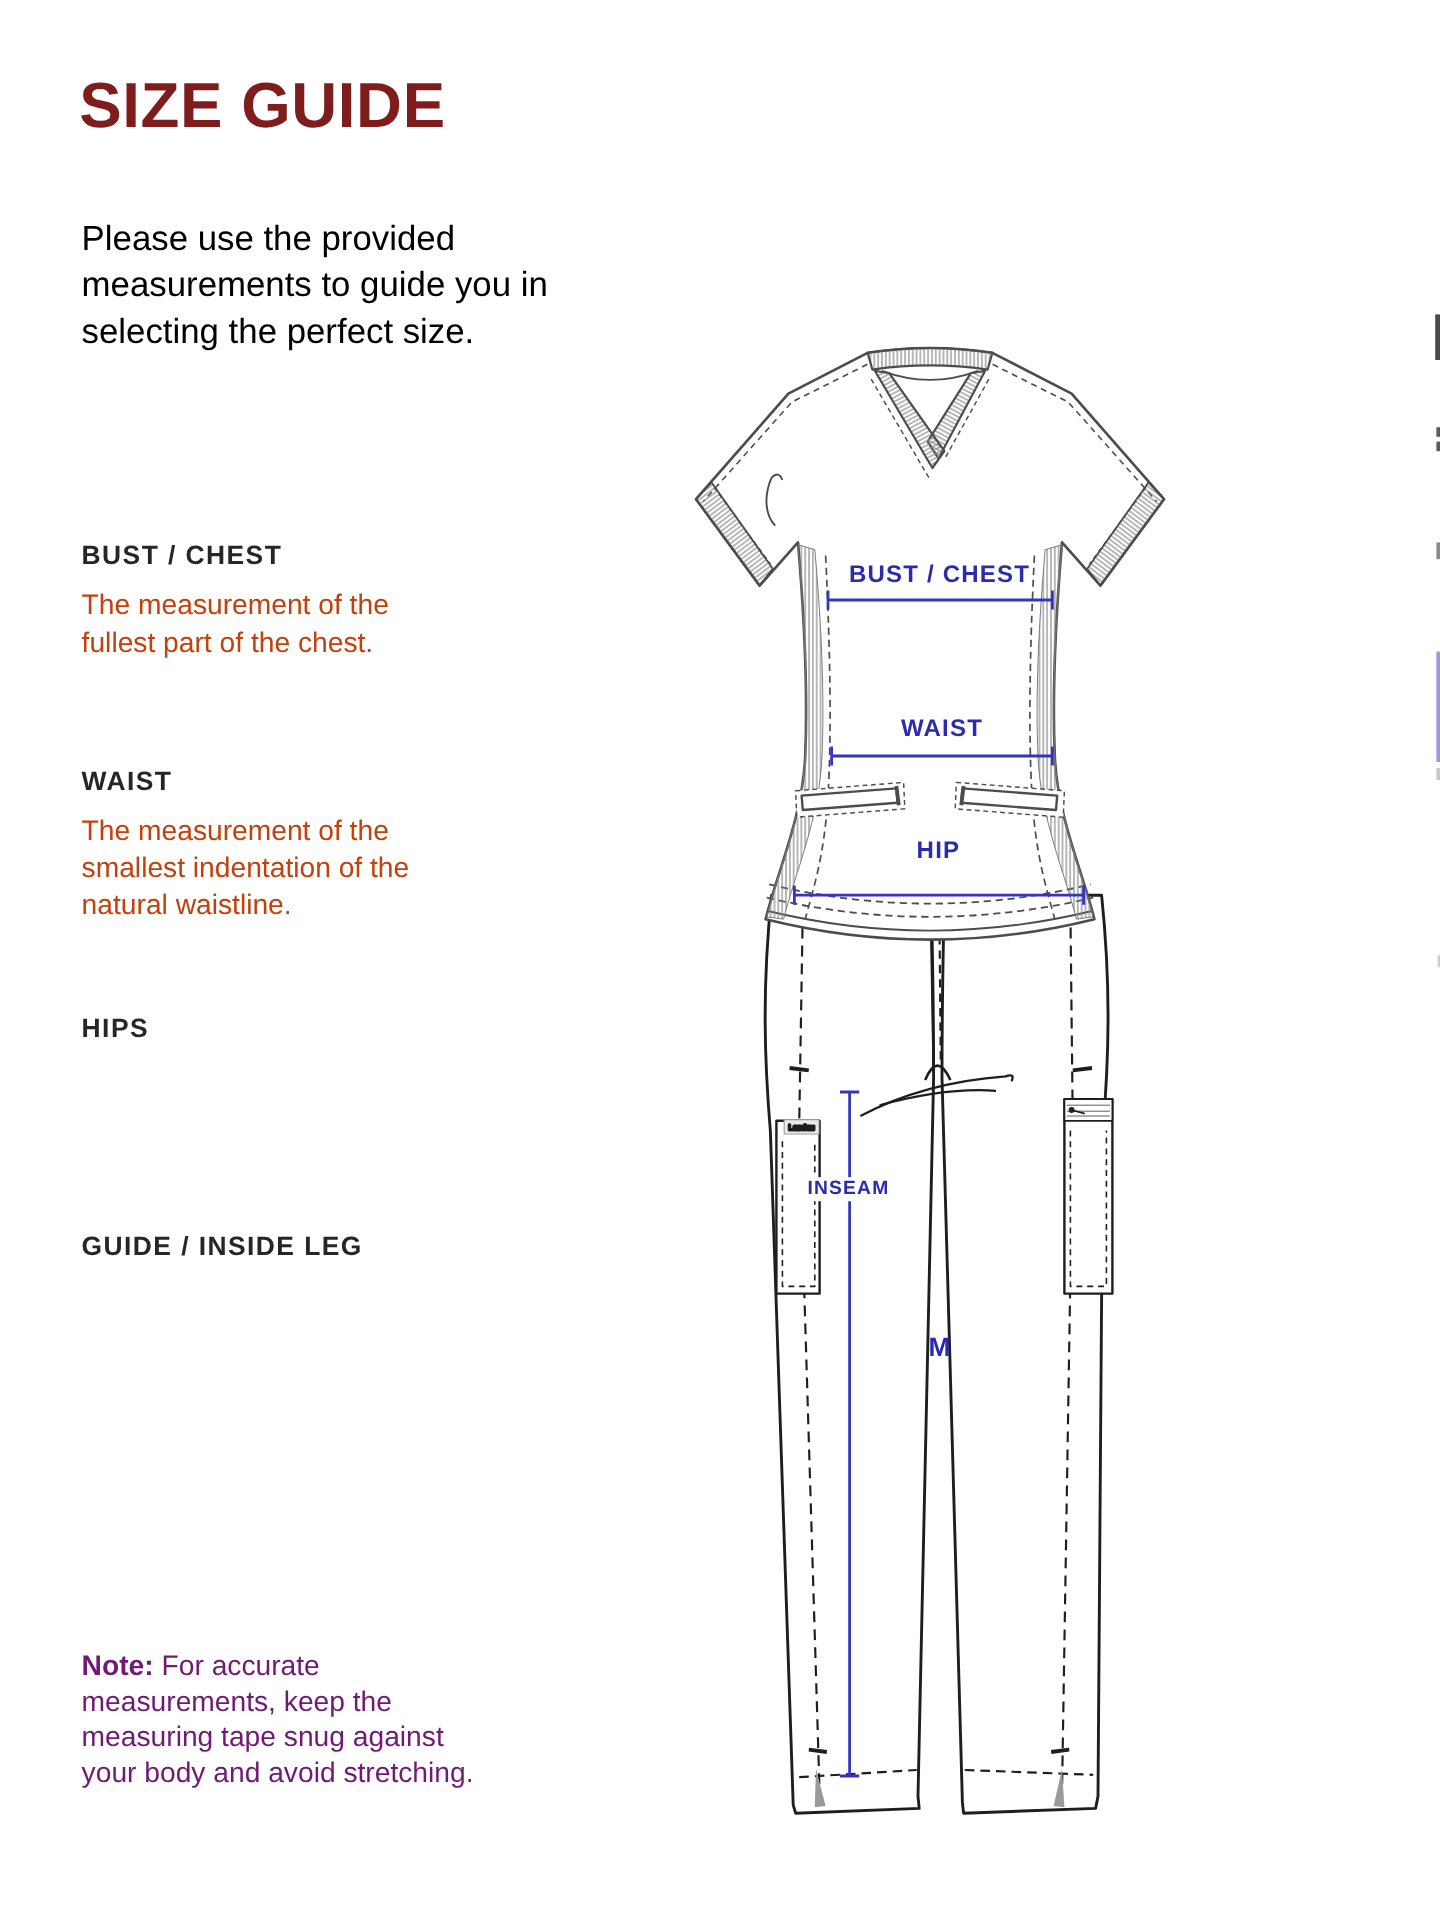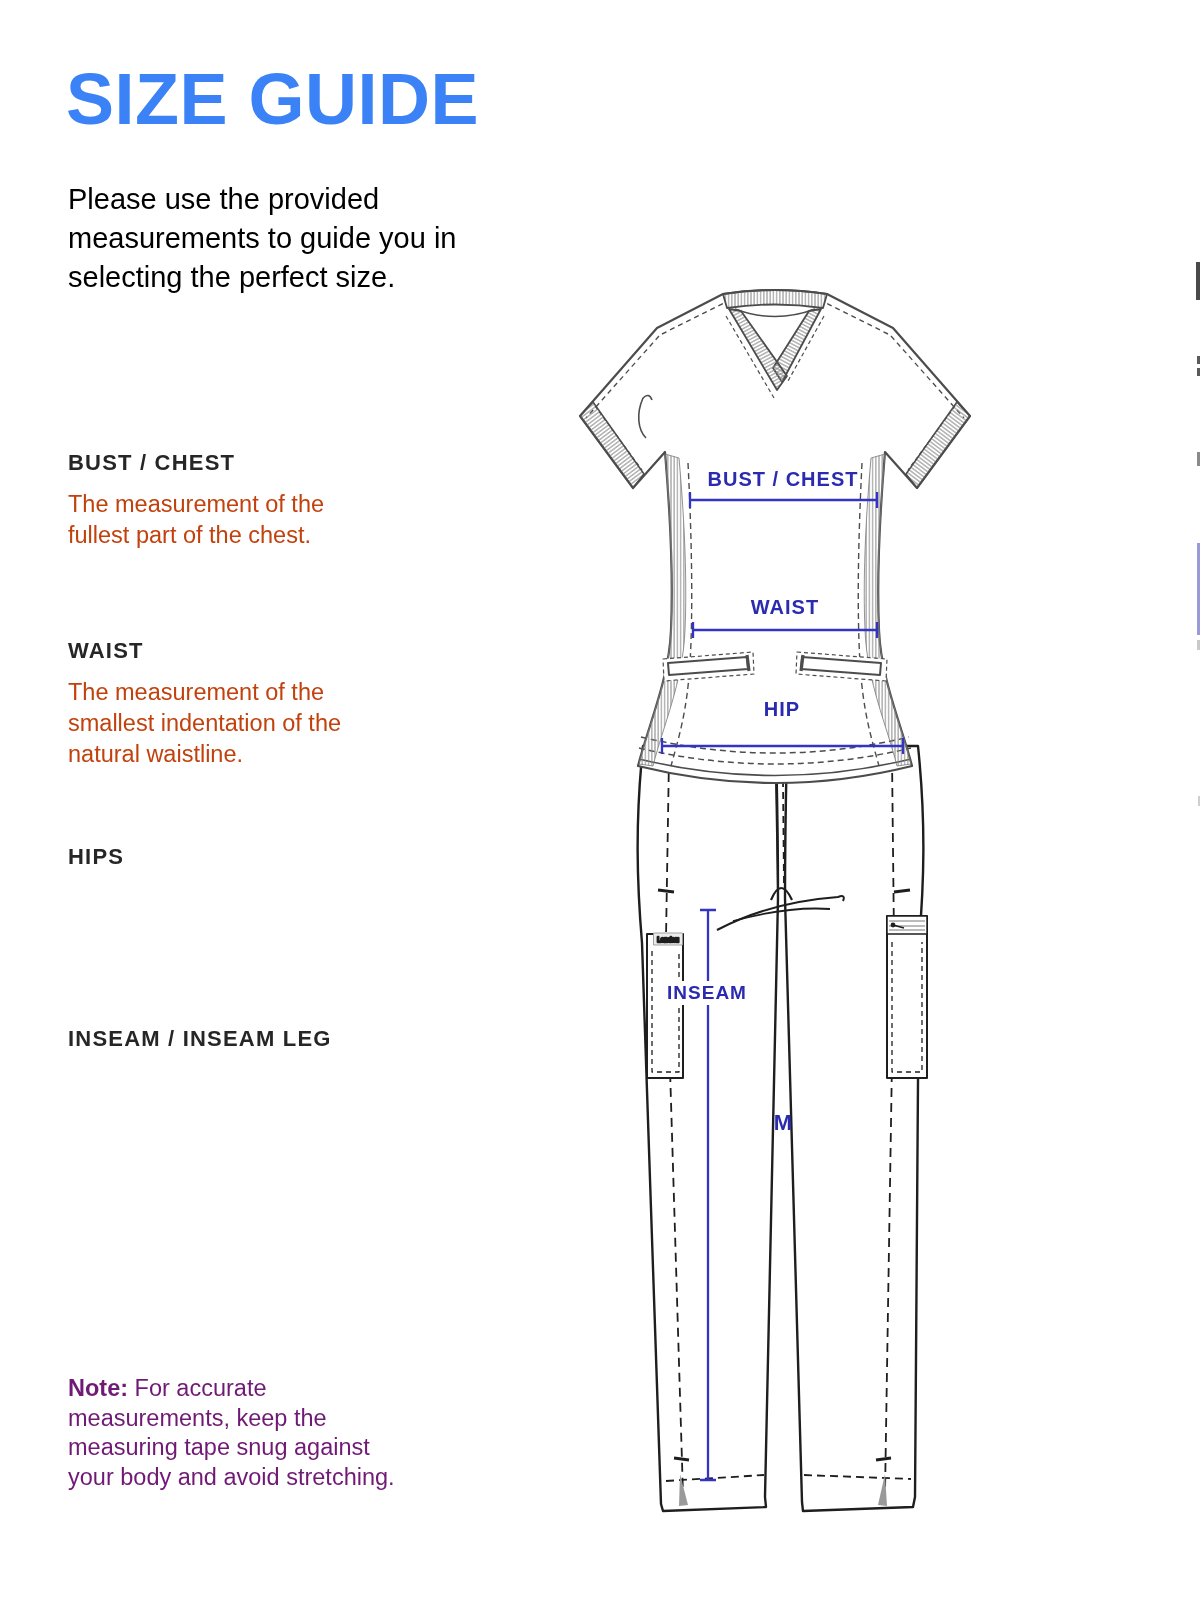--- a/index.html
+++ b/index.html
@@ -5,8 +5,8 @@
   html,body{margin:0;padding:0;background:#ffffff;}
   .page{position:relative;width:1200px;height:1600px;background:#fff;overflow:hidden;
         font-family:"Liberation Sans", sans-serif;color:#262626;}
-  .title{position:absolute;left:66px;top:58px;margin:0;font-size:72px;font-weight:bold;
-         letter-spacing:0.5px;color:#3b82f6;}
+  .title{position:absolute;left:66px;top:58px;margin:0;font-size:53px;font-weight:bold;
+         letter-spacing:0.5px;color:#7f1d1d;}
   .intro{position:absolute;left:68px;top:180px;width:500px;margin:0;font-size:29px;
          line-height:39px;white-space:pre-line;color:#000000;}
   .def{position:absolute;left:68px;width:420px;}

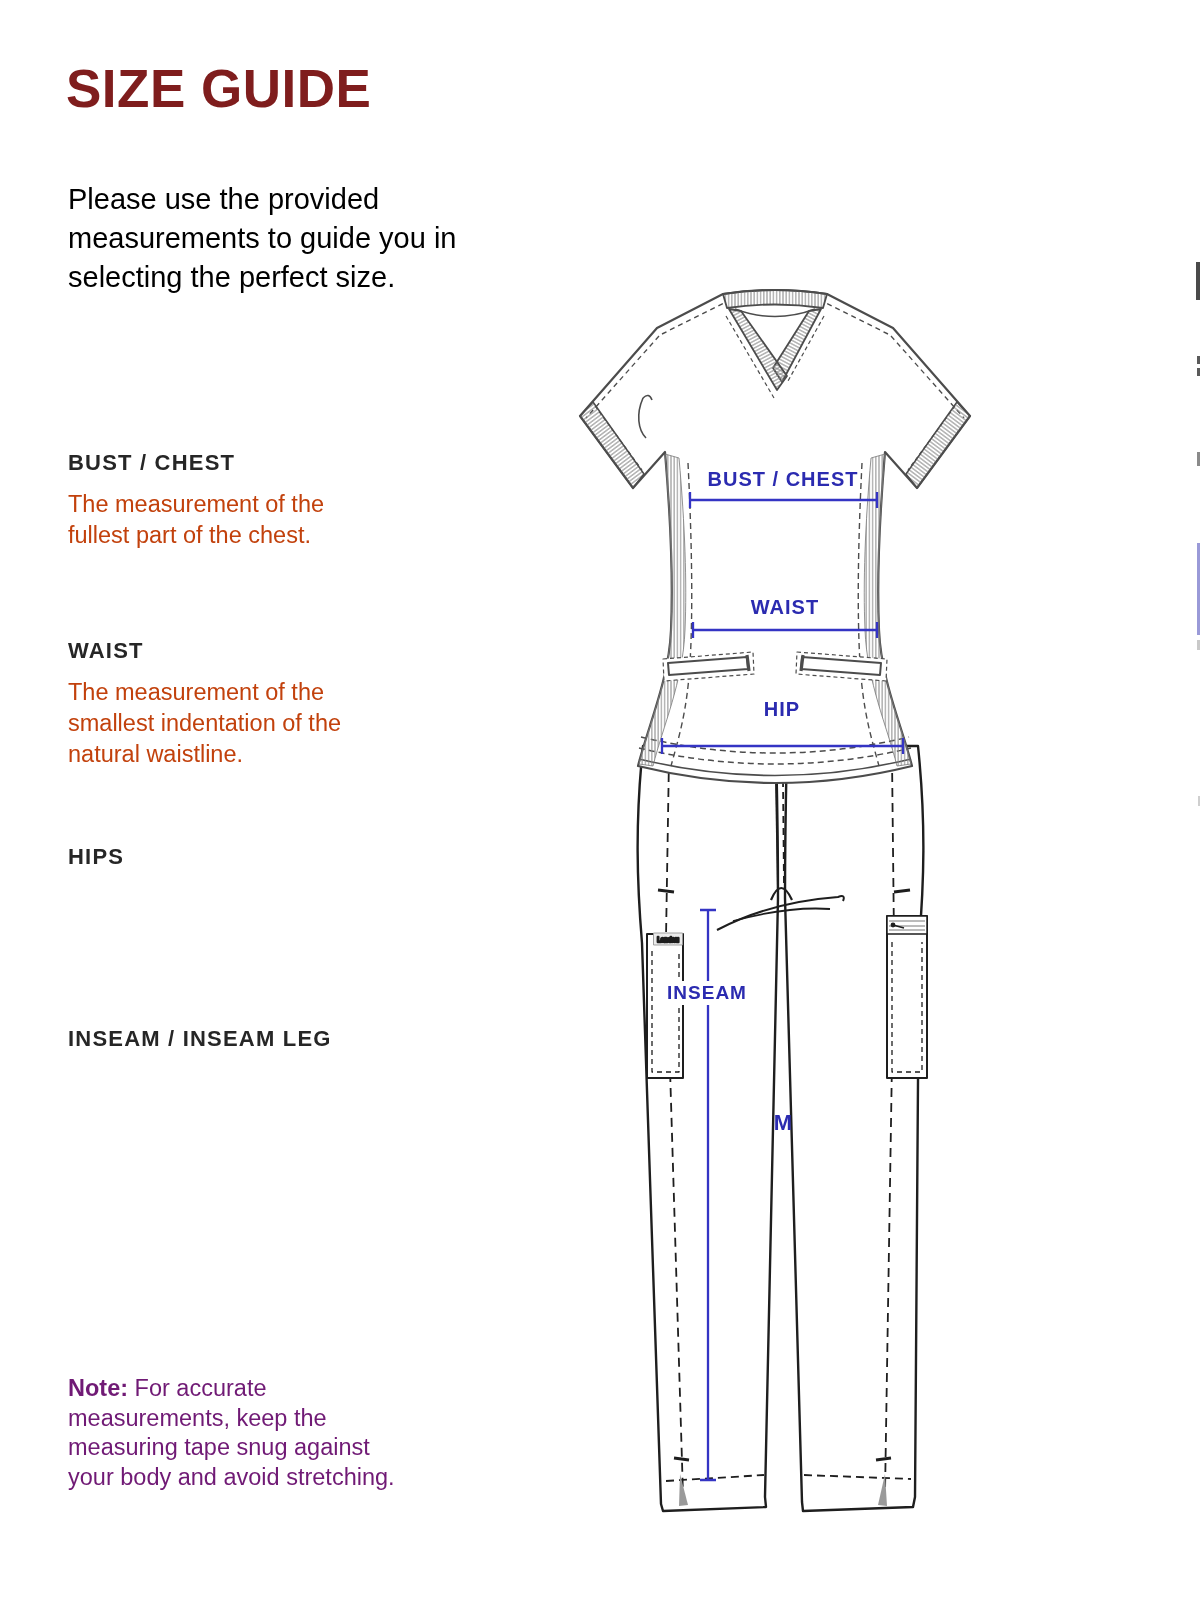--- a/index.html
+++ b/index.html
@@ -24,7 +24,7 @@
   .illustration svg{position:absolute;left:0;top:0;}
   .m-label{position:absolute;transform:translateX(-50%);font-weight:bold;color:#2b2bb0;
            letter-spacing:1px;font-size:20px;white-space:nowrap;}
-  .m-label-inseam{font-size:19px;background:#fff;padding:1px 6px;}
+  .m-label-inseam{font-size:16px;background:#fff;padding:1px 6px;}
   .m-label-size{font-size:22px;letter-spacing:0;}
   .frag{position:absolute;}
 </style>

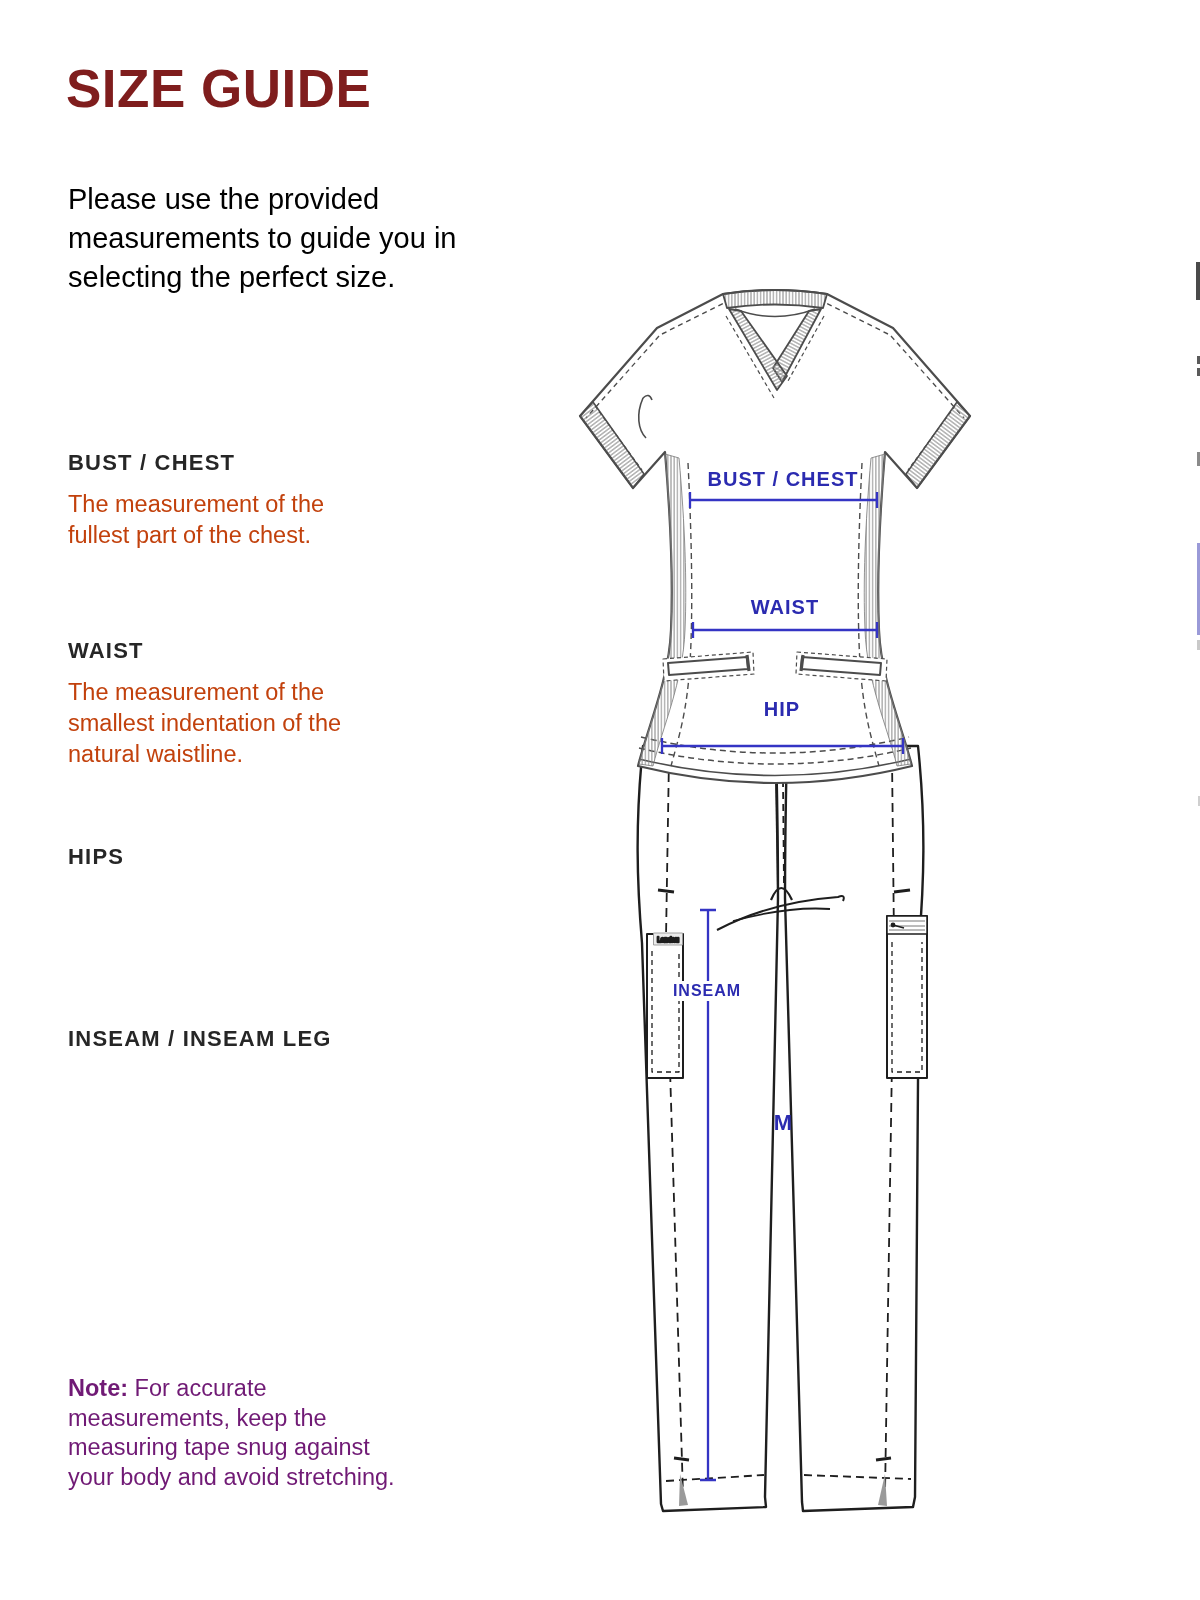--- a/index.html
+++ b/index.html
@@ -53,7 +53,7 @@
     <h2>HIPS</h2>
   </section>
   <section class="def def-inseam">
-    <h2>INSEAM / INSEAM LEG</h2>
+    <h2>GUIDE / INSIDE LEG</h2>
   </section>
 
   <p class="note"><span class="note-label">Note:</span> <span class="note-body">For accurate

